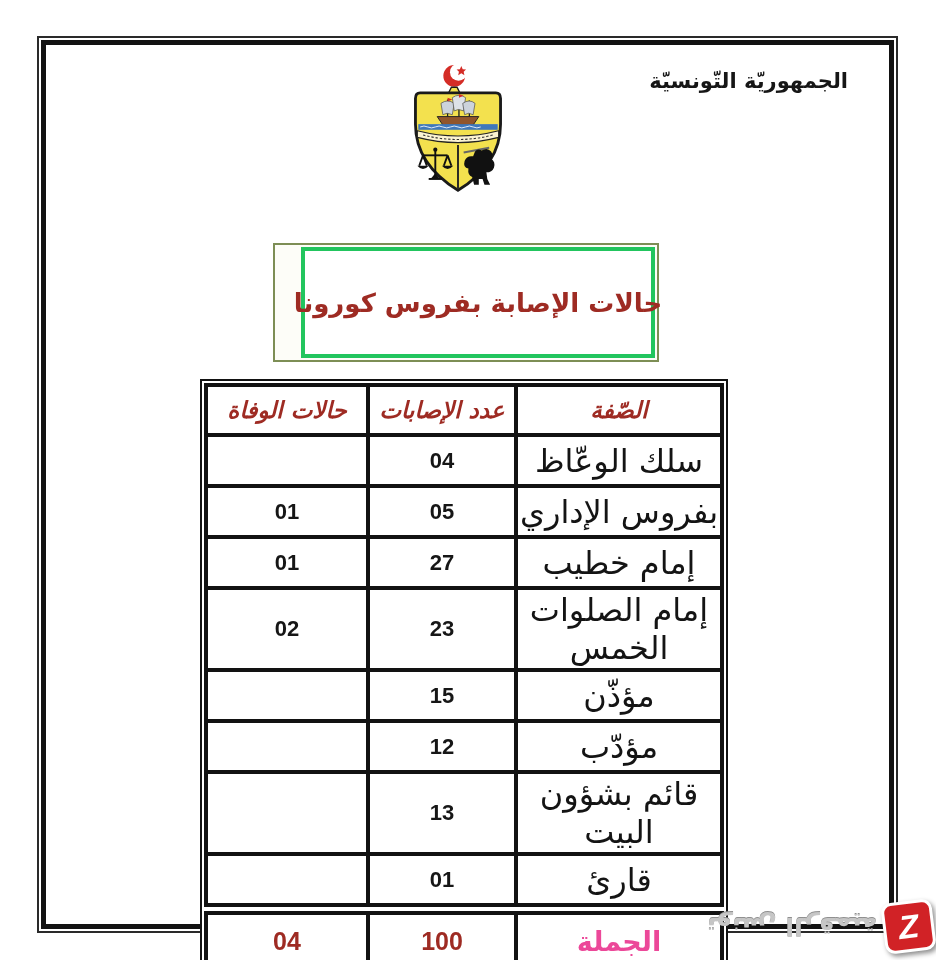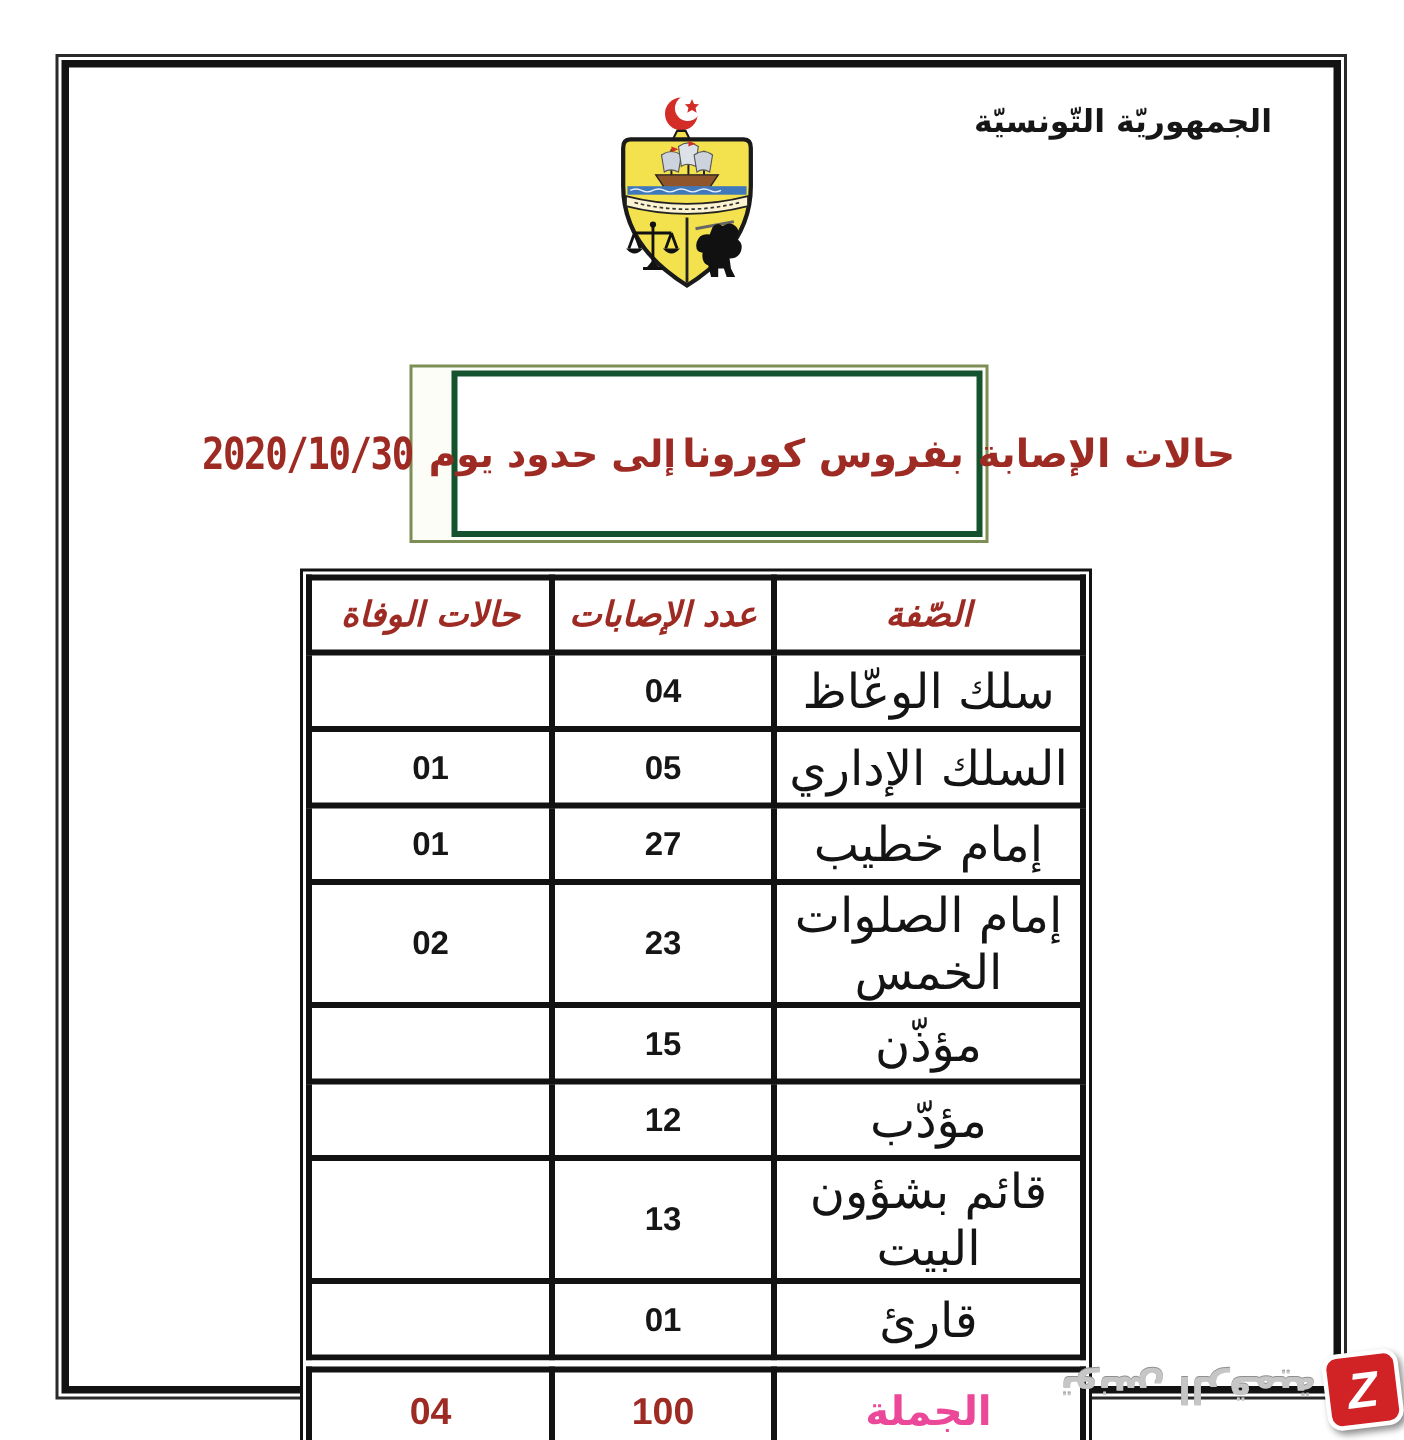--- a/index.html
+++ b/index.html
@@ -127,10 +127,6 @@
 <div class="title-box">
   <div class="title-box-inner">
     <div class="title-line1">حالات الإصابة بفروس كورونا</div>
-    <div class="title-line2">
-      <span>إلى حدود يوم</span>
-      <span class="lcd-date">2020/10/30</span>
-    </div>
   </div>
 </div>
 

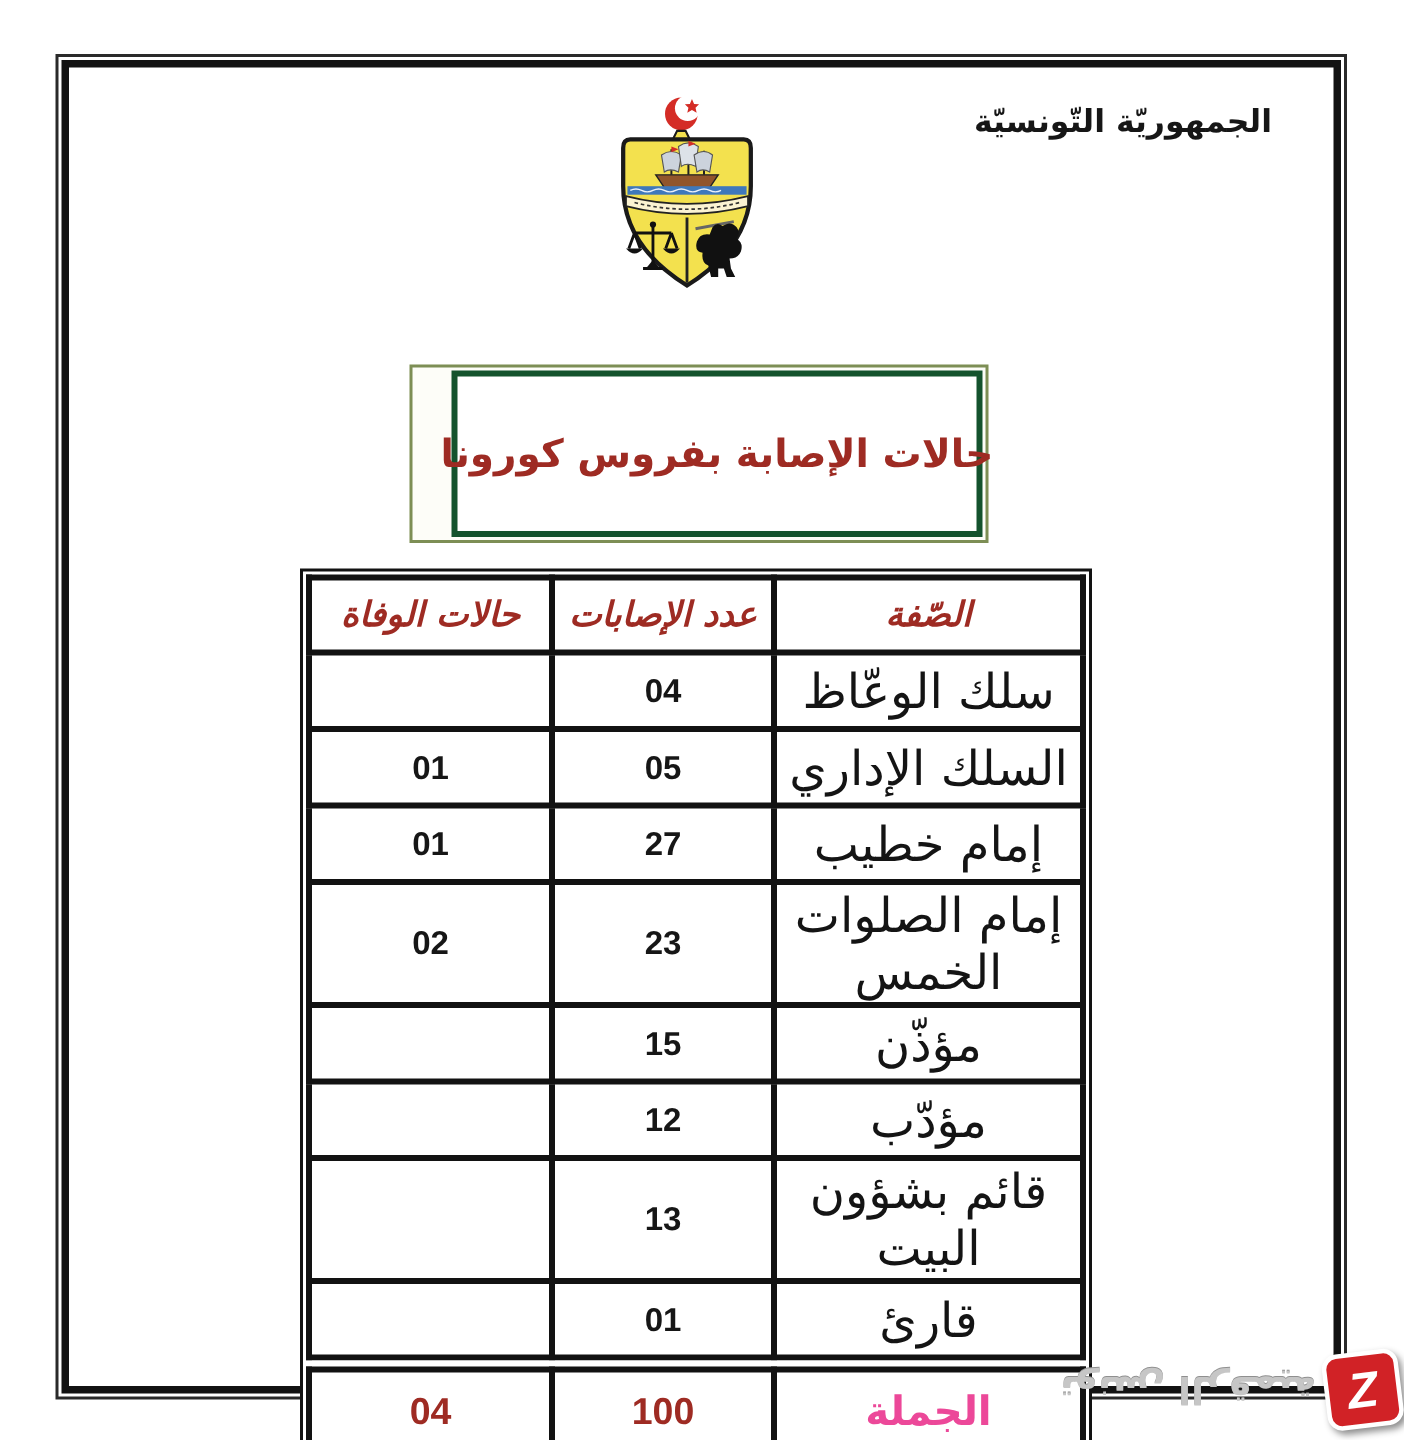--- a/index.html
+++ b/index.html
@@ -28,7 +28,7 @@
     border:2px solid #7d8e55;box-sizing:border-box;z-index:2;background:#fdfdf8;
   }
   .title-box-inner{
-    position:absolute;inset:2px;border:4px solid #14532d;background:#ffffff;
+    position:absolute;inset:2px;border:4px solid #22c55e;background:#ffffff;
     display:flex;align-items:center;justify-content:center;
     direction:rtl;gap:4px;margin-left:24px;
   }

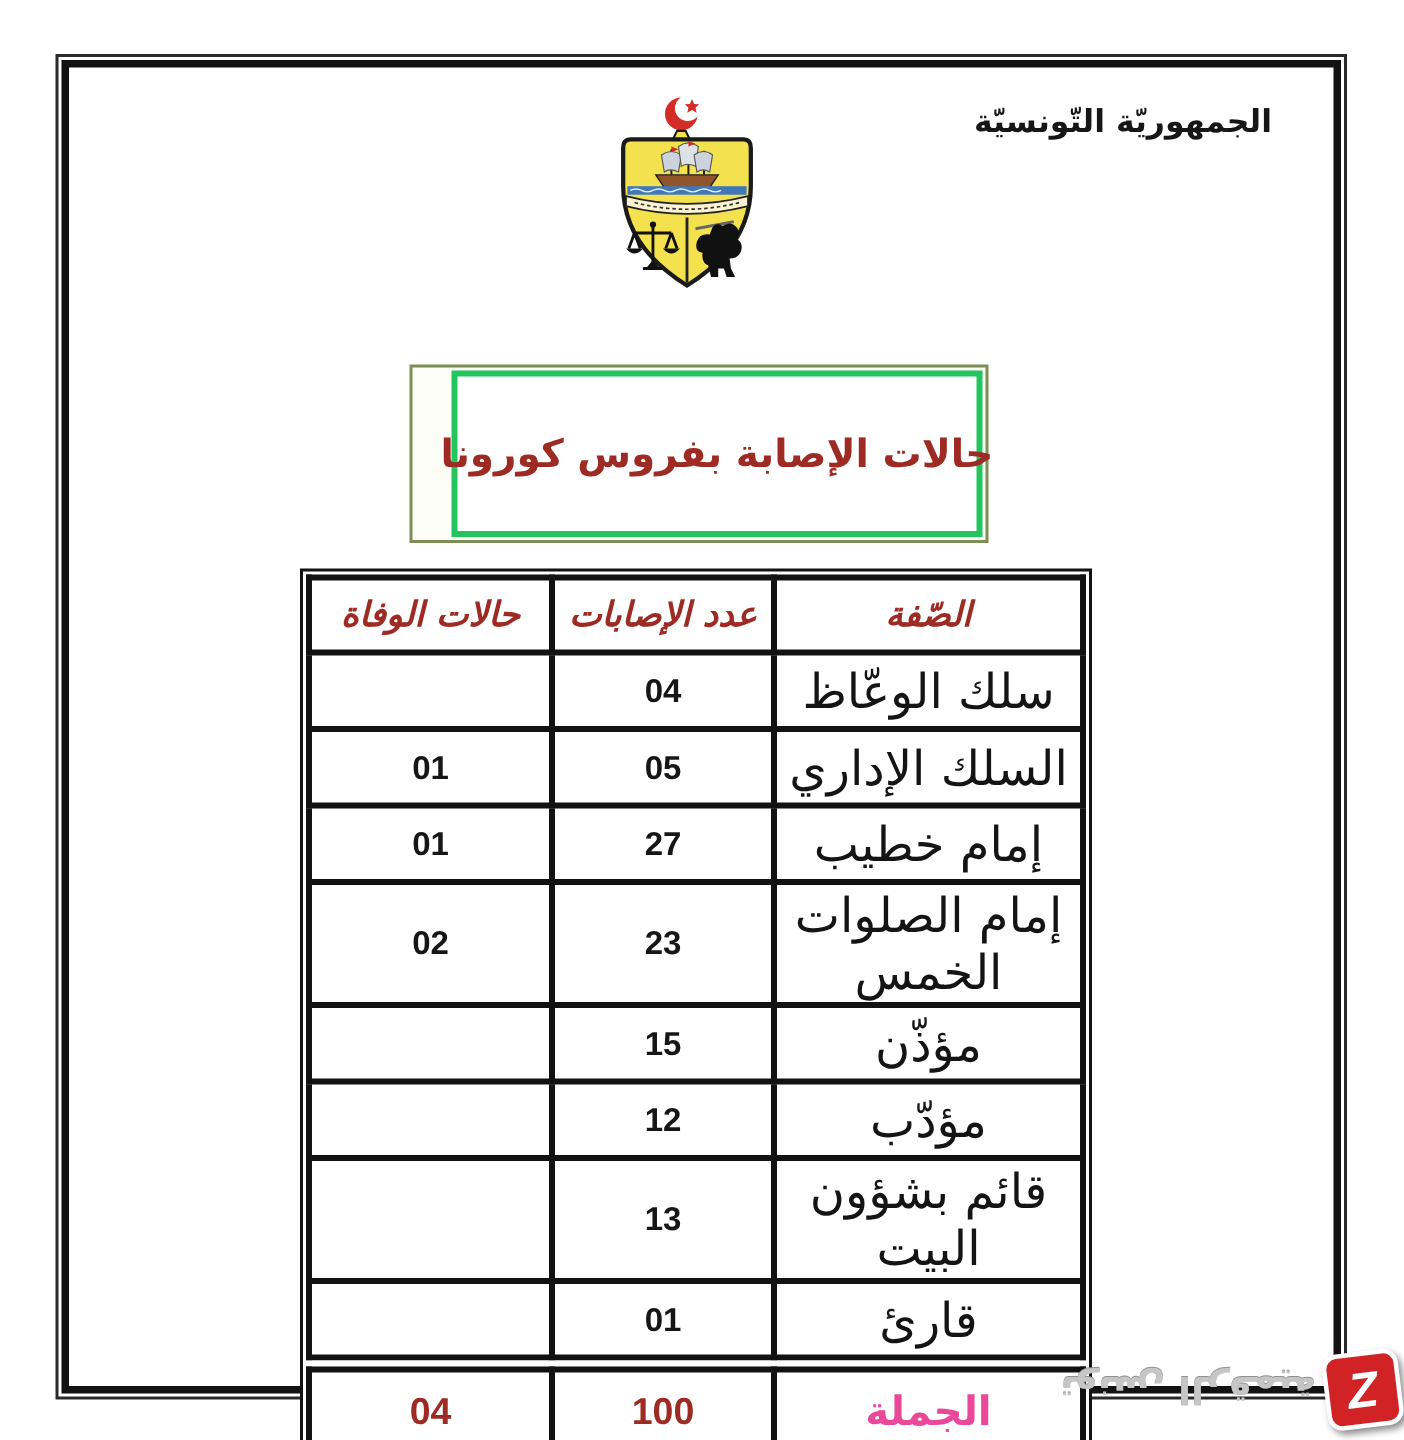--- a/index.html
+++ b/index.html
@@ -151,7 +151,7 @@
         <td class="num"></td>
       </tr>
       <tr>
-        <td class="role">السلك الإداري</td>
+        <td class="role">بفروس الإداري</td>
         <td class="num">05</td>
         <td class="num">01</td>
       </tr>

